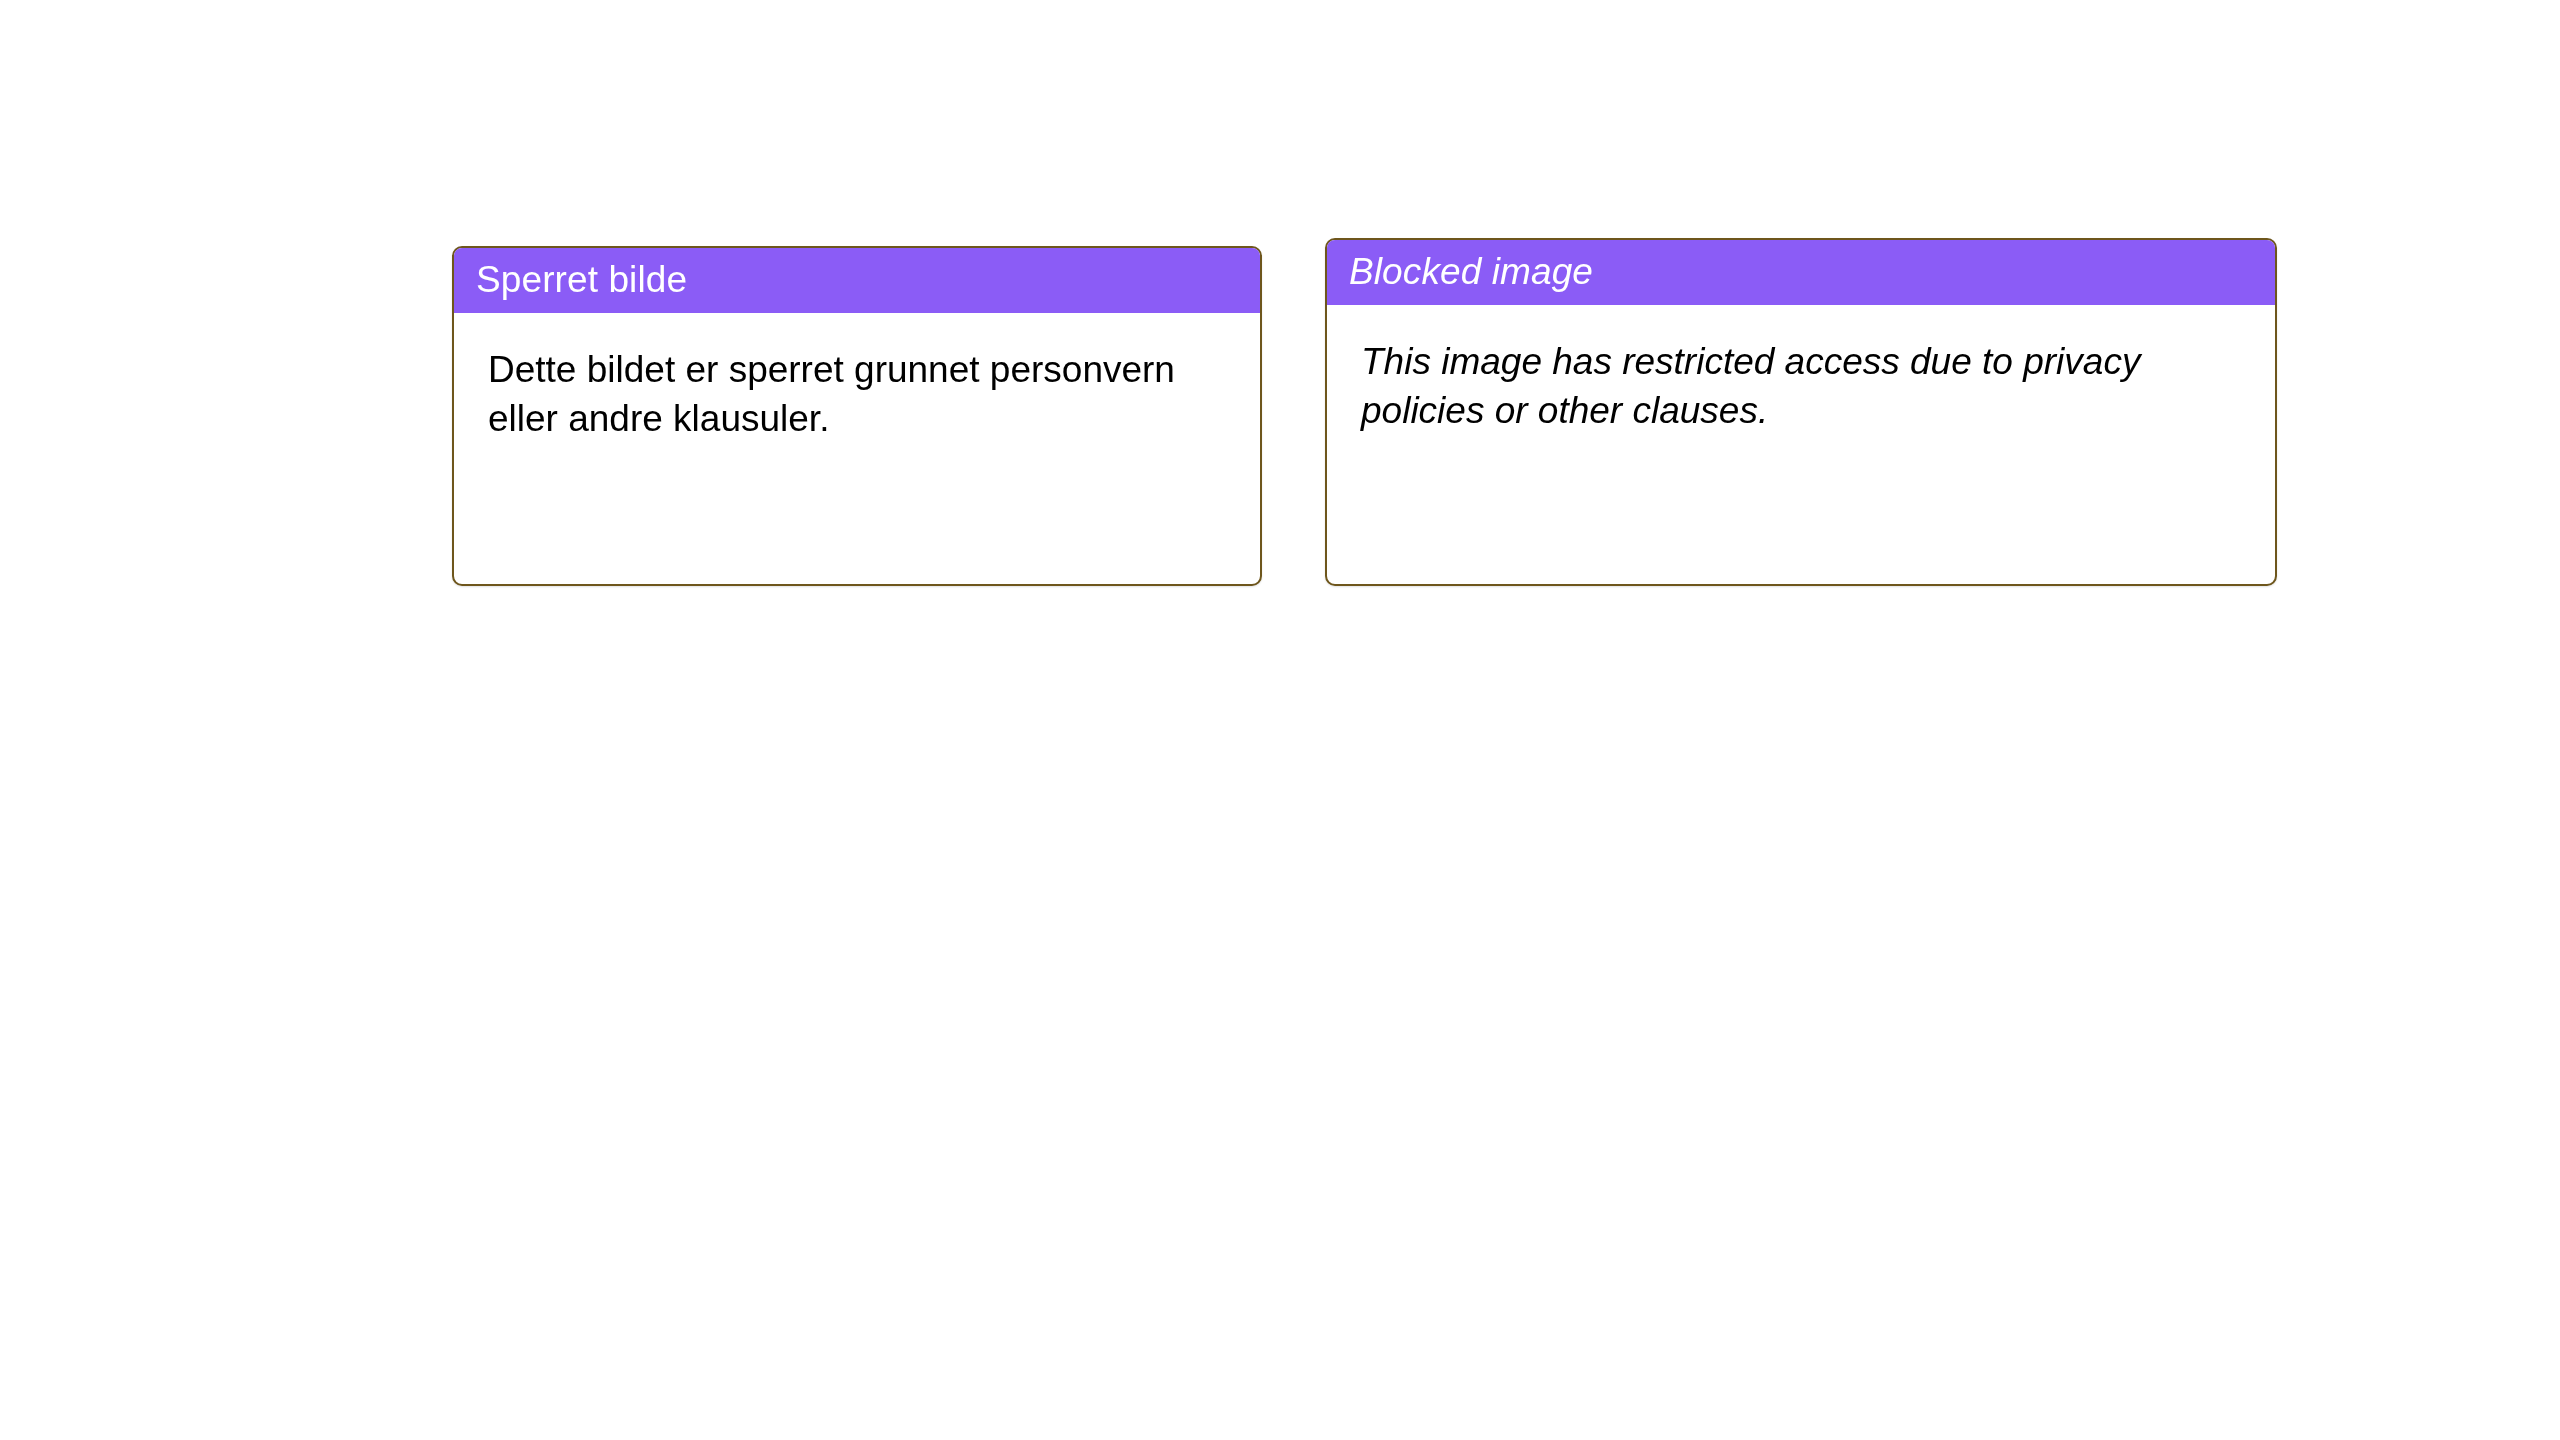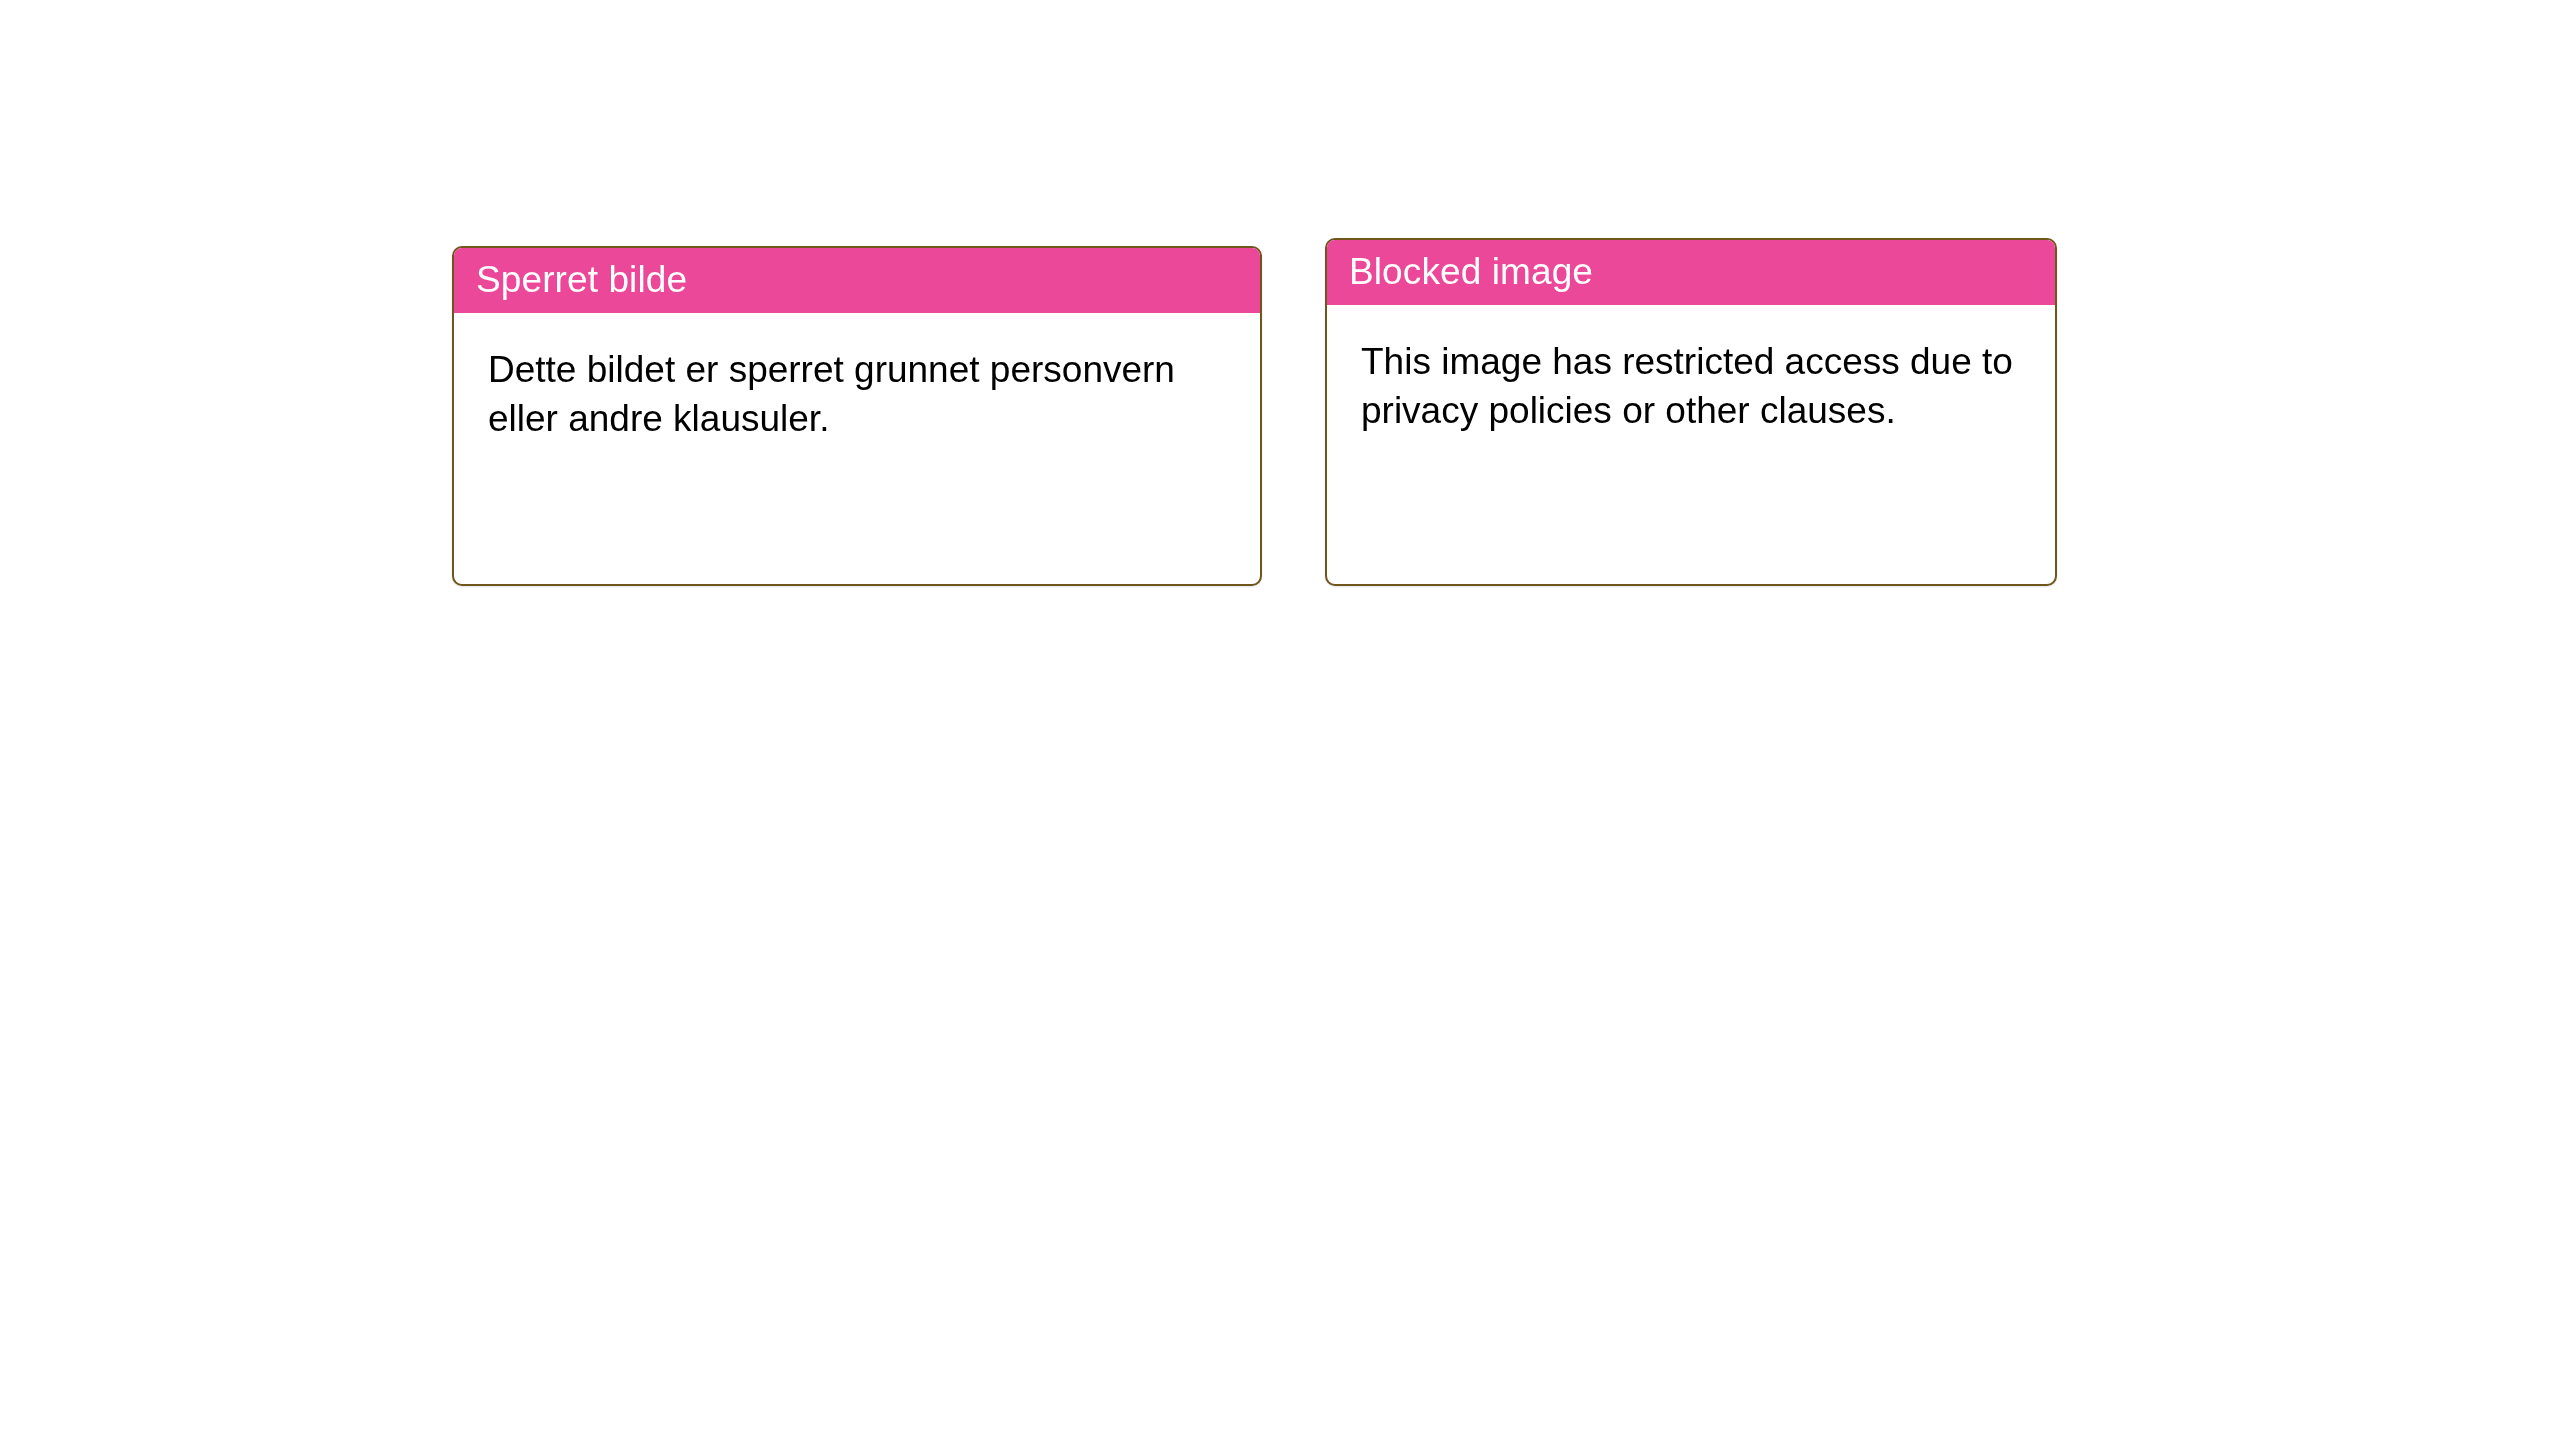--- a/index.html
+++ b/index.html
@@ -30,7 +30,7 @@
     box-shadow: 0 1px 2px rgba(0,0,0,0.12);
   }
   .notice-card .card-header {
-    background: #ec4899;
+    background: #8b5cf6;
     color: #ffffff;
     font-size: 37px;
     line-height: 1.0;

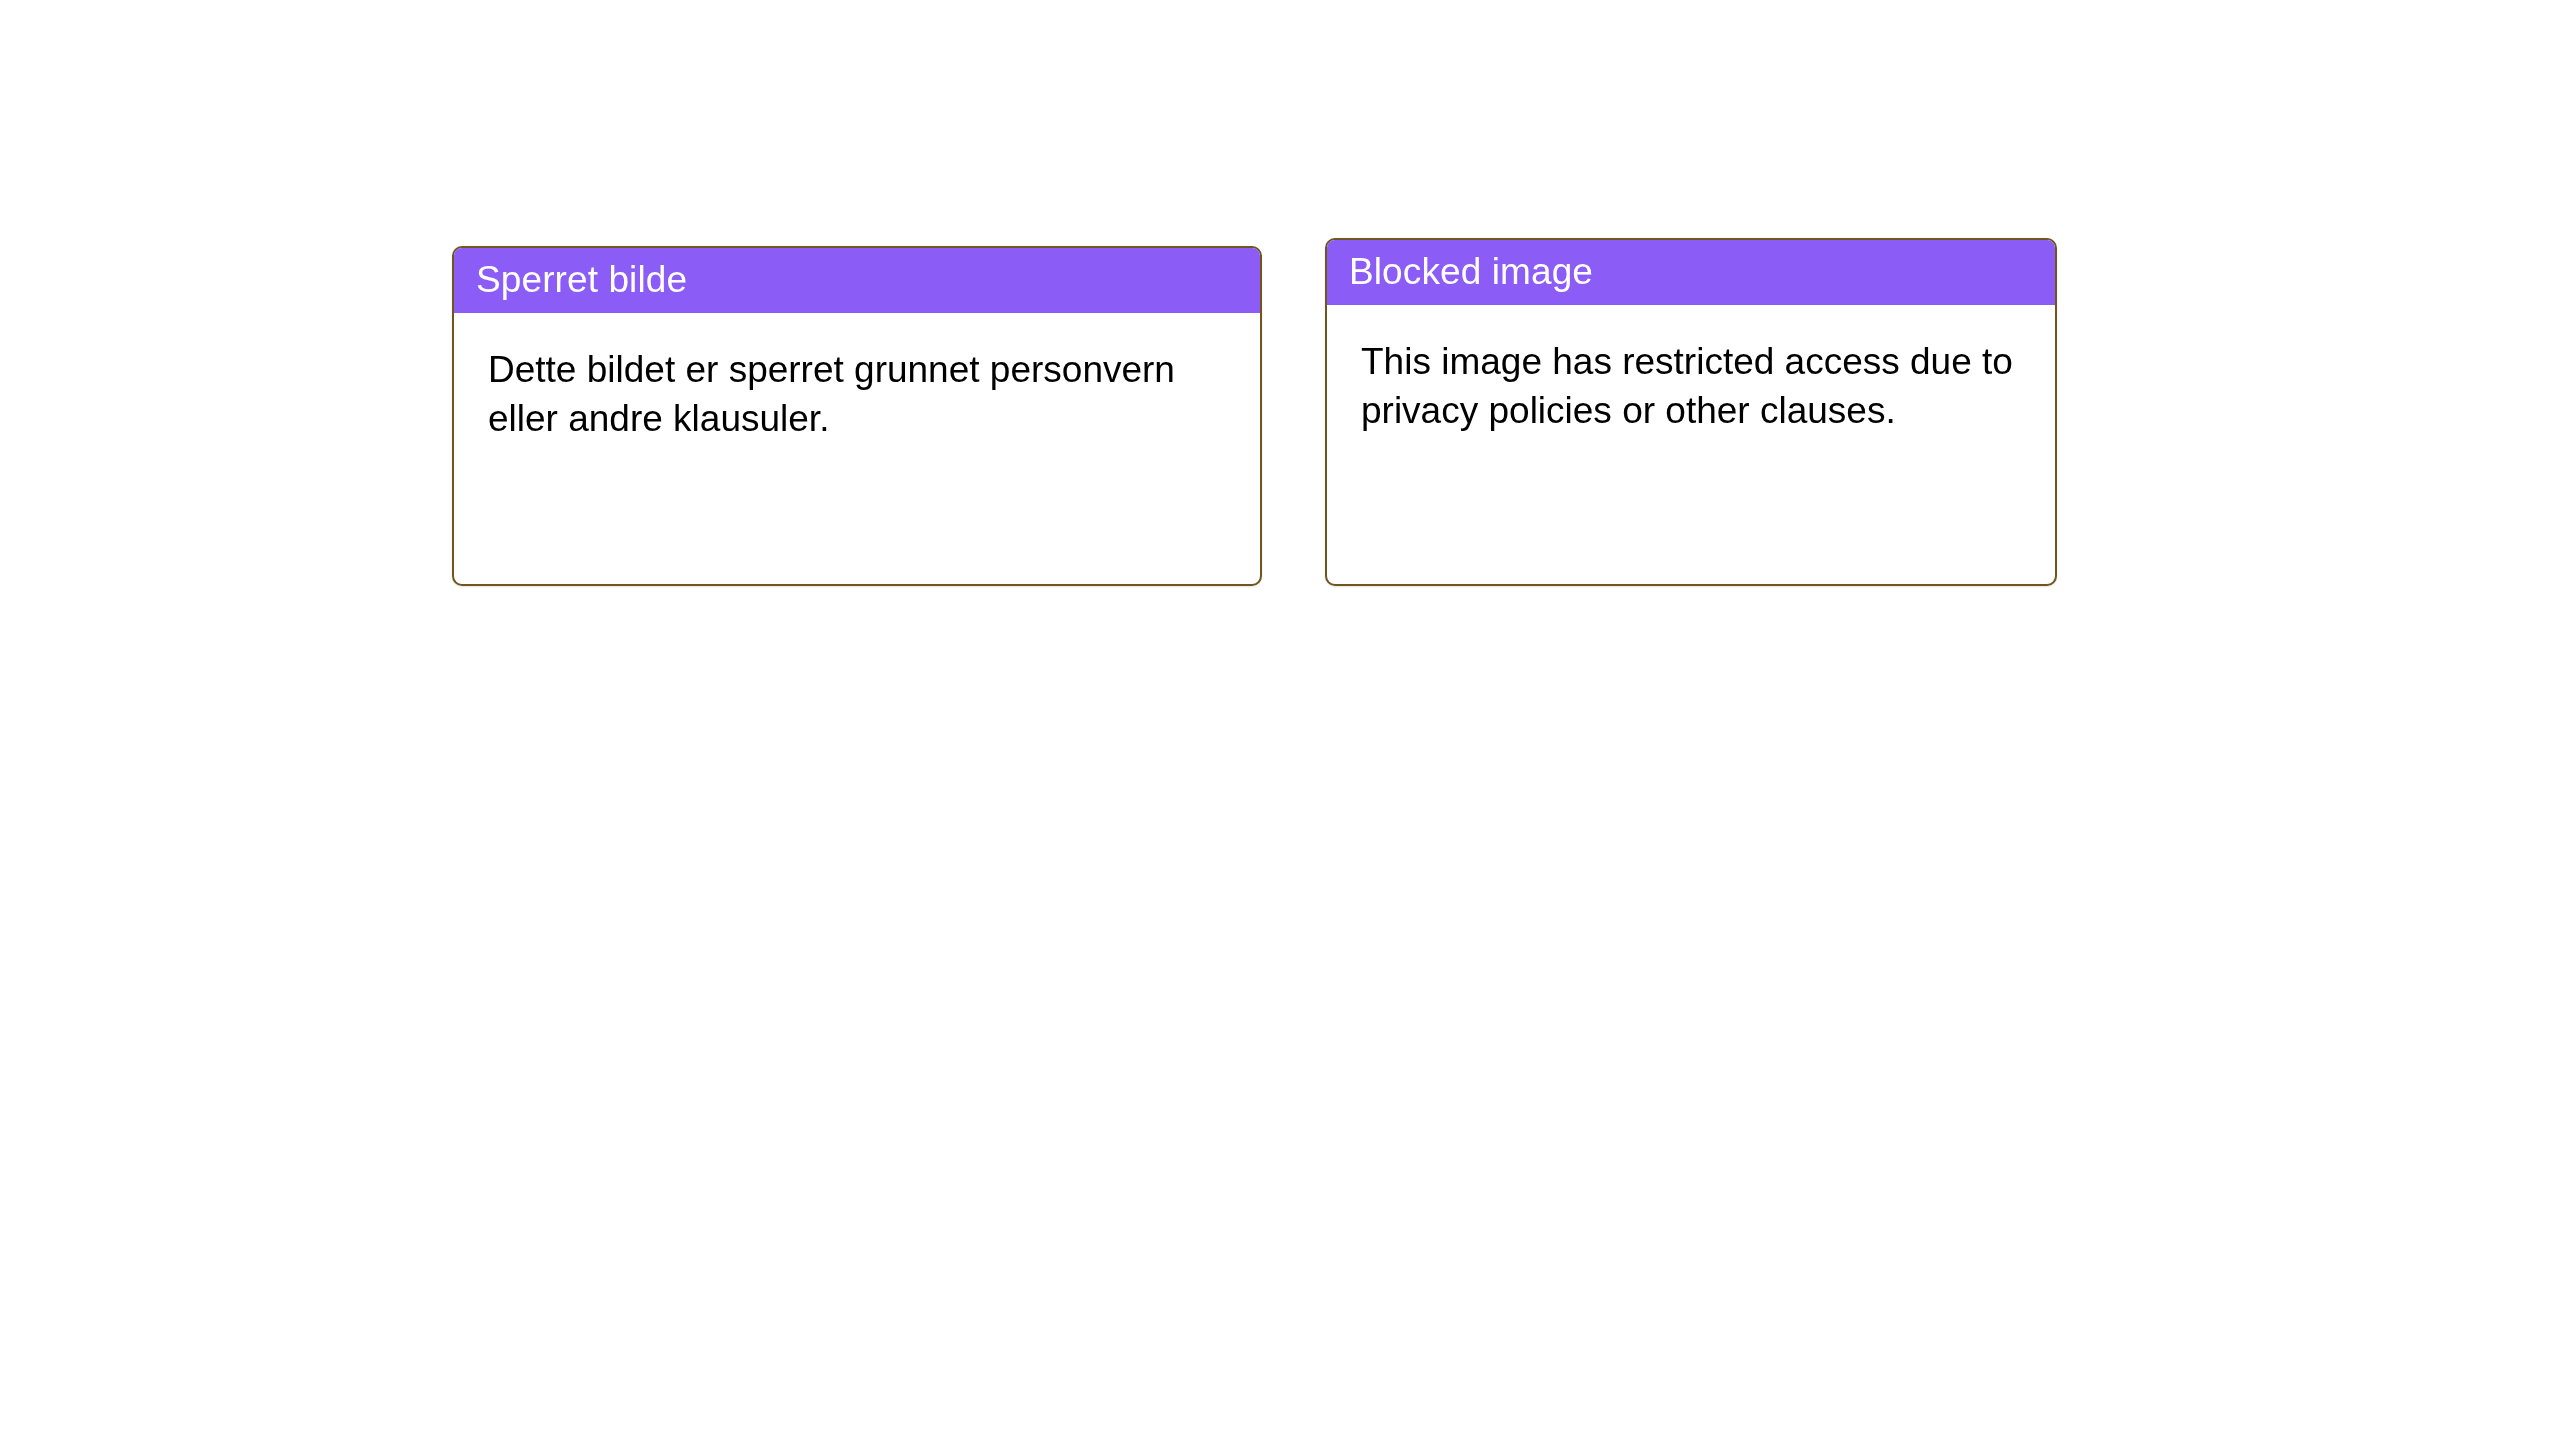--- a/index.html
+++ b/index.html
@@ -61,8 +61,9 @@
   #card-en {
     left: 1325px;
     top: 238px;
-    width: 732px;
+    width: 952px;
     height: 348px;
+    font-style: italic;
   }
 </style>
 </head>

